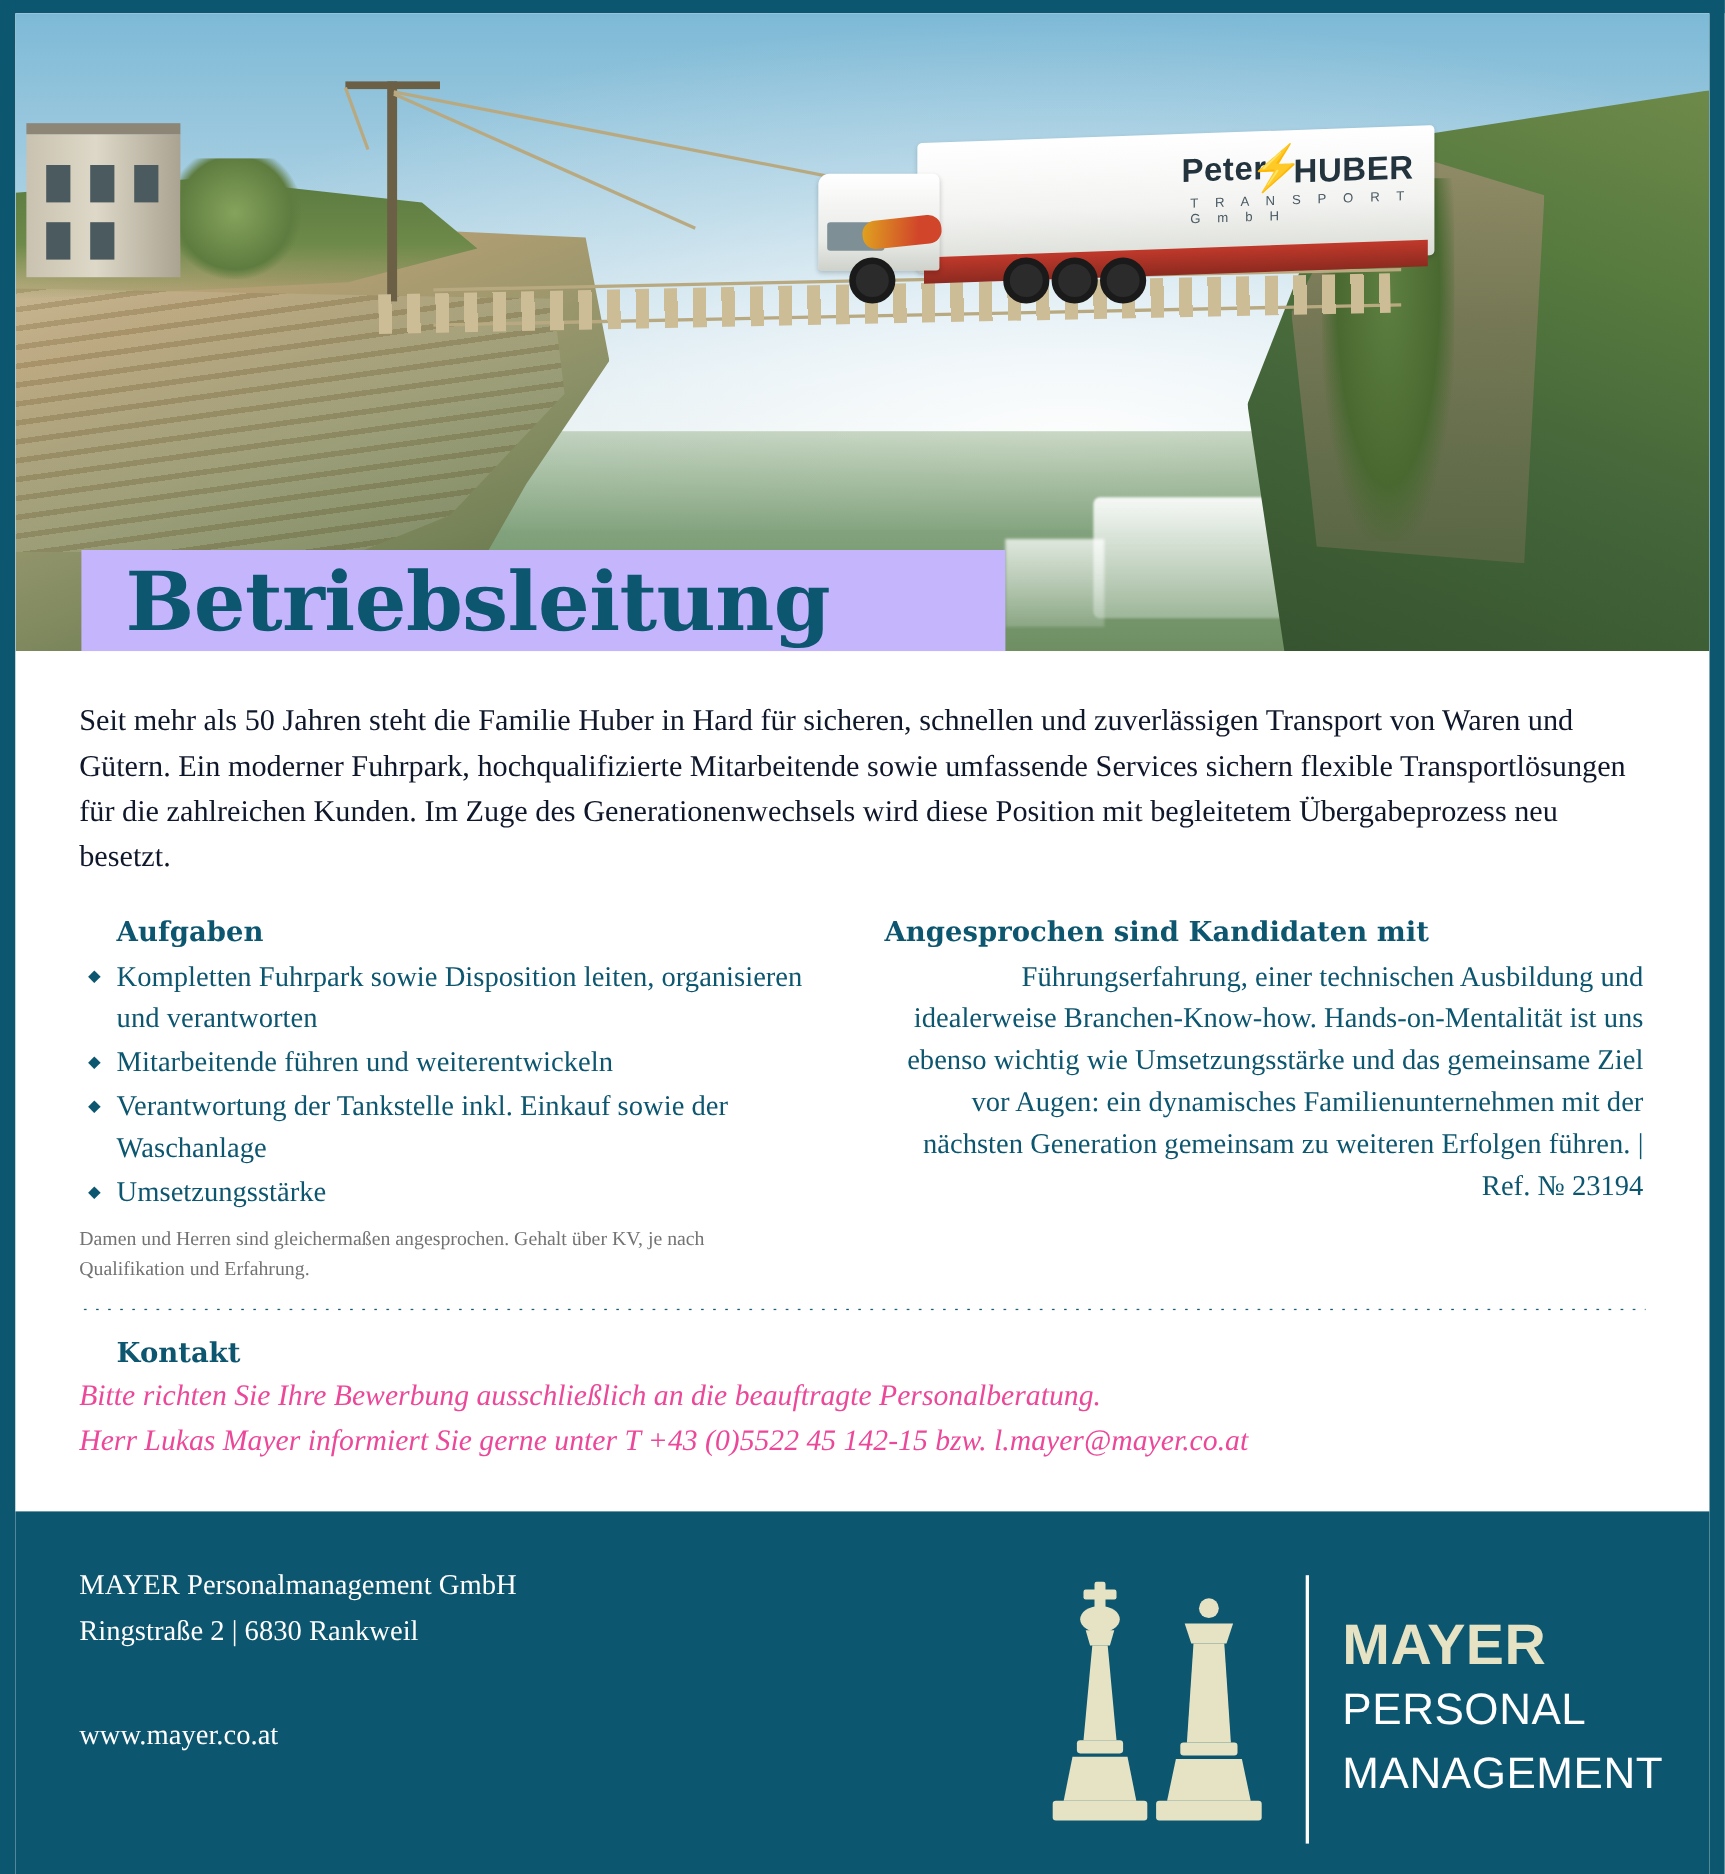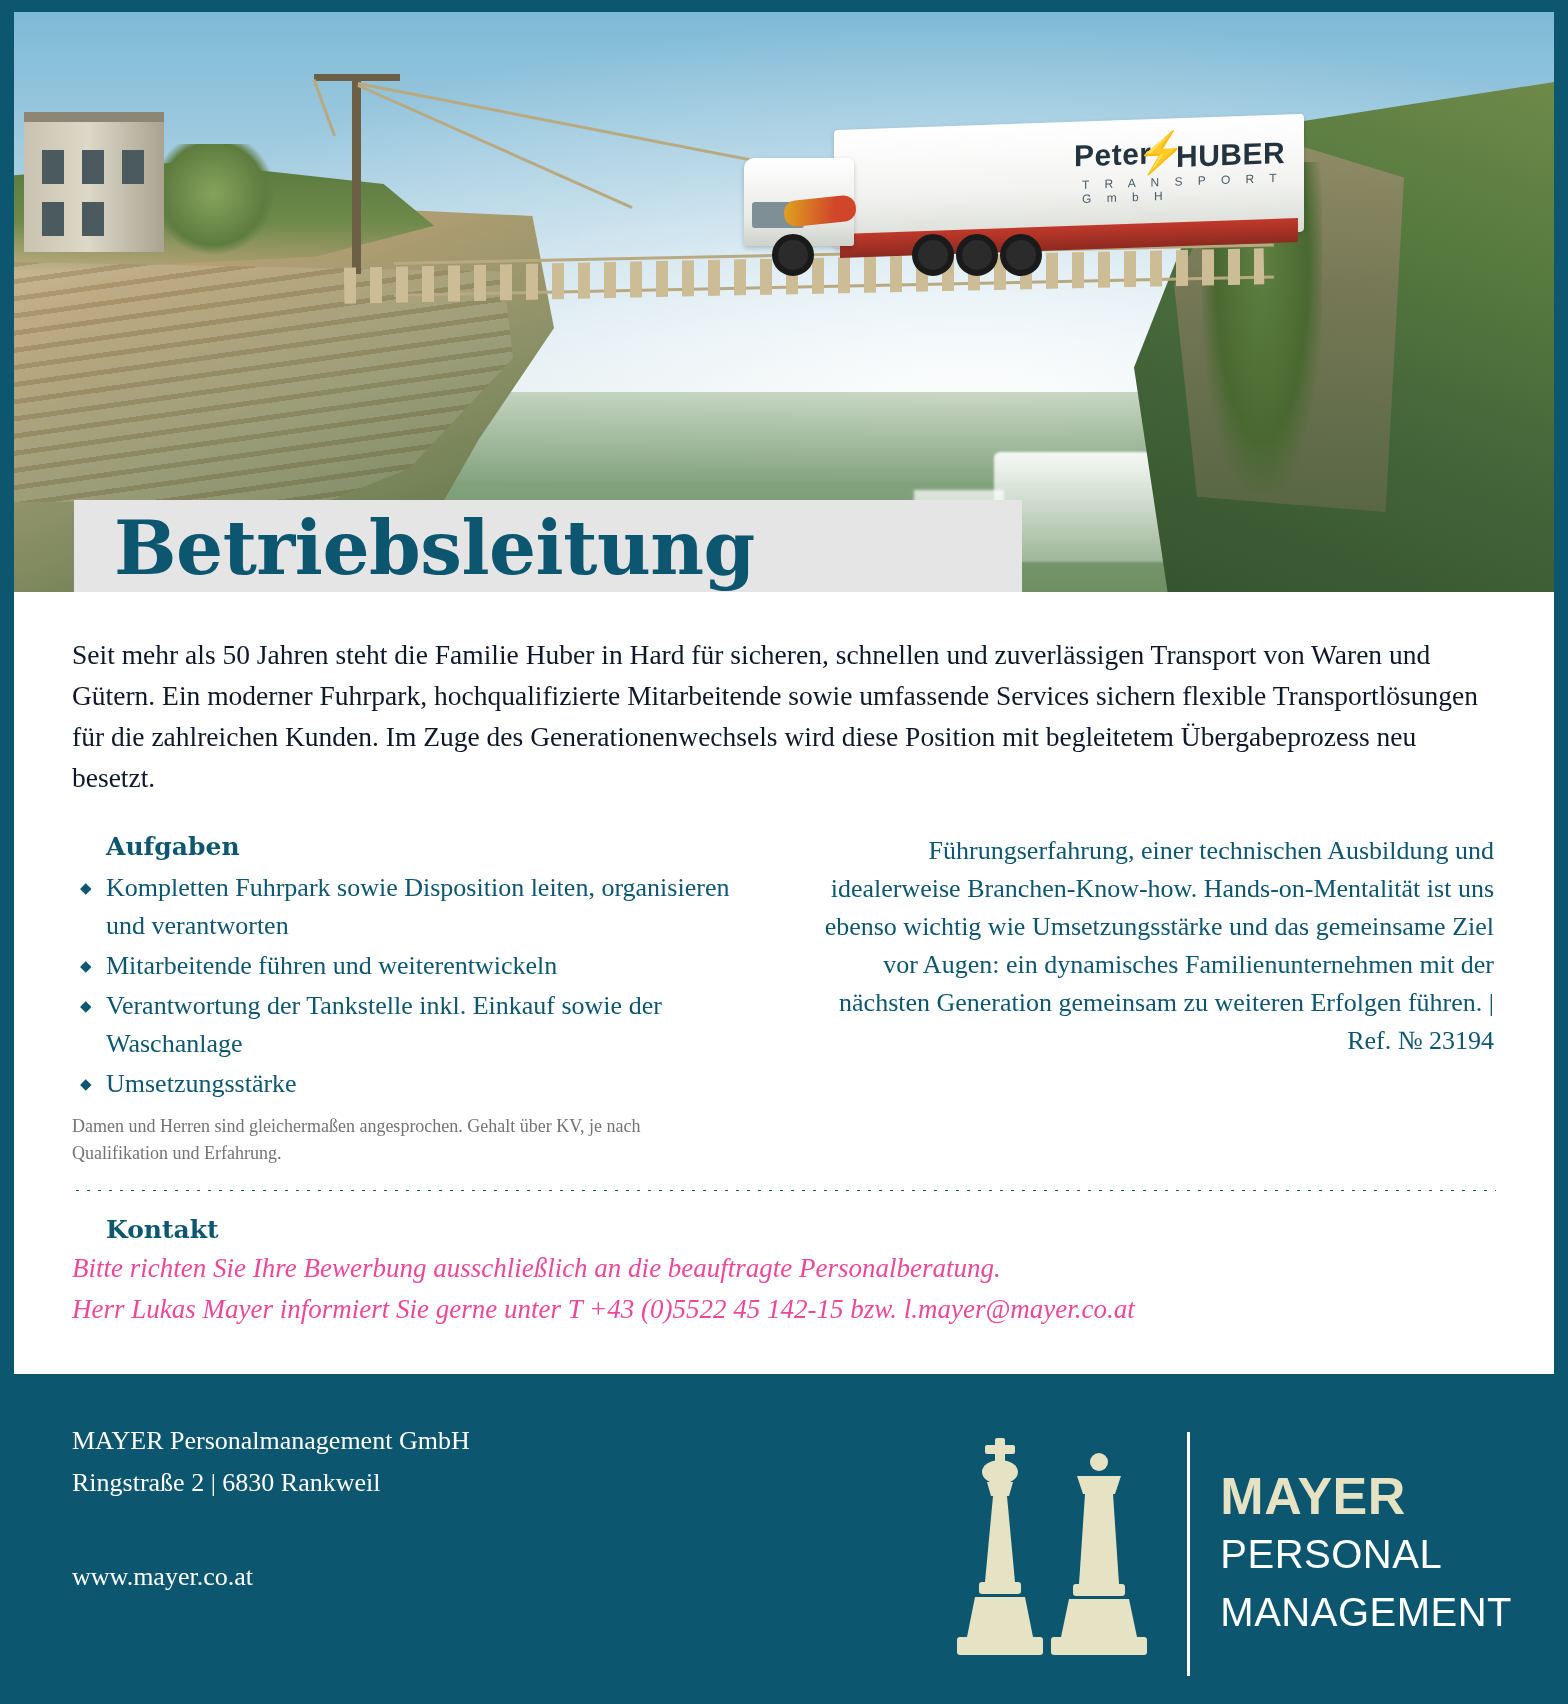--- a/index.html
+++ b/index.html
@@ -236,9 +236,9 @@
     position: absolute;
     left: 60px;
     top: 488px;
-    width: 948px;
+    width: 840px;
     height: 92px;
-    background: #e5e5e5;
+    background: #c4b5fd;
   }
   .title-band h1 {
     margin: 0;

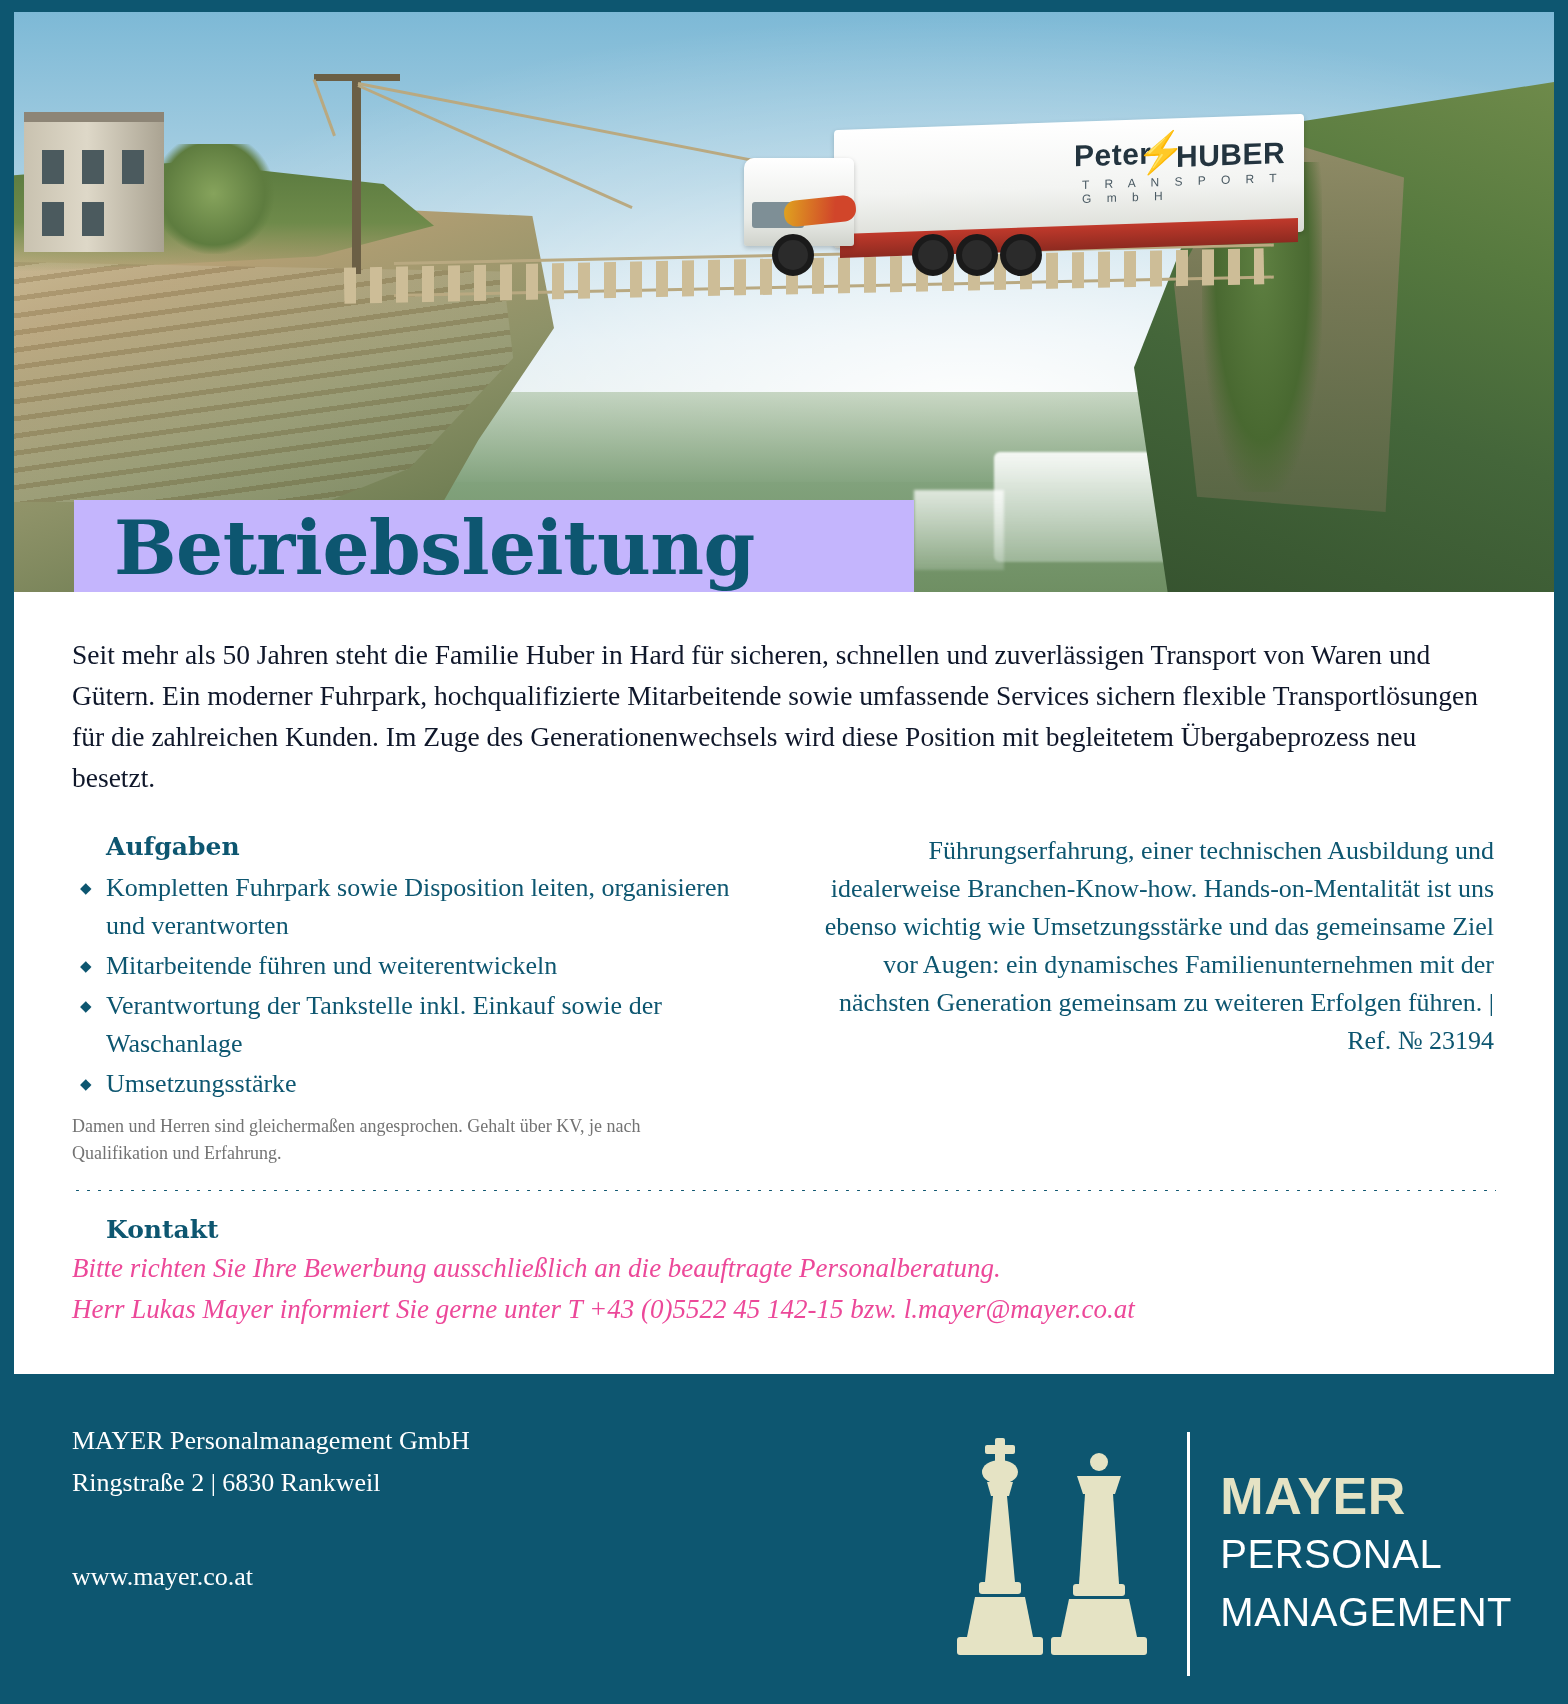--- a/index.html
+++ b/index.html
@@ -491,6 +491,7 @@
       </div>
 
       <div class="col-right">
+        <div class="sub-head">Angesprochen sind Kandidaten mit</div>
         <p class="profile"><span>Führungserfahrung, einer technischen Ausbildung und idealerweise Branchen-Know-how. Hands-on-Mentalität ist uns ebenso wichtig wie Umsetzungsstärke und das gemeinsame Ziel vor Augen: ein dynamisches Familienunternehmen mit der nächsten Generation gemeinsam zu weiteren Erfolgen führen. | </span><span class="ref">Ref. № 23194</span></p>
       </div>
 

